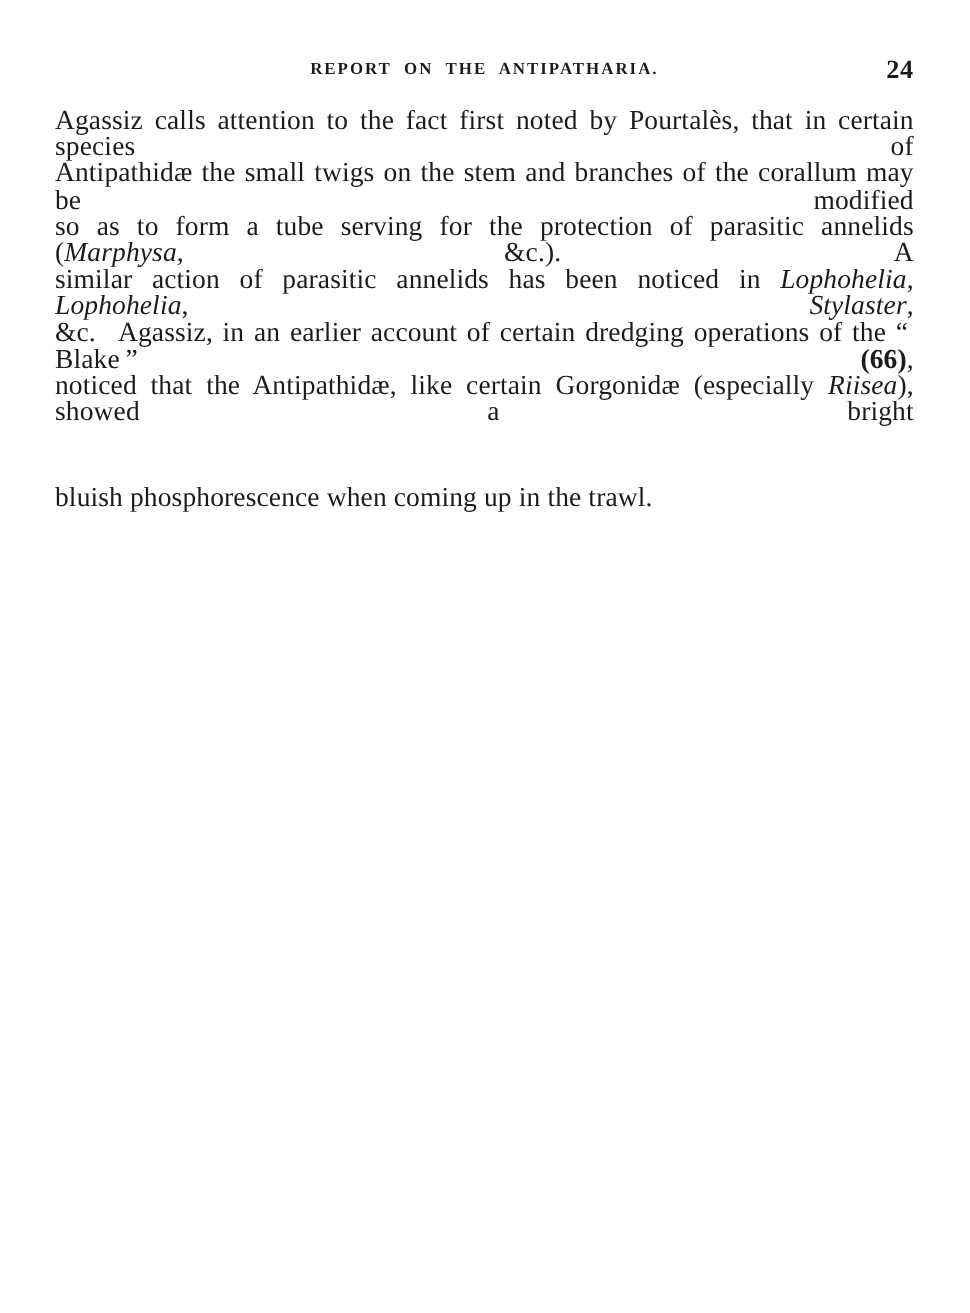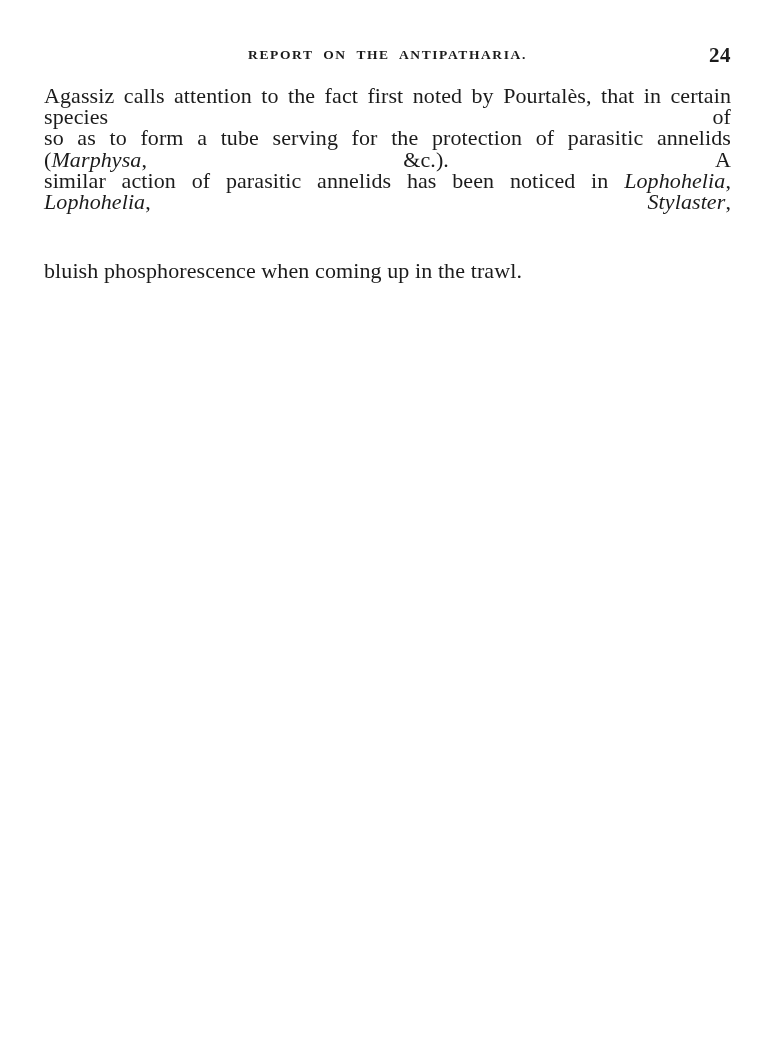--- a/index.html
+++ b/index.html
@@ -68,6 +68,7 @@
   </div>
   <div class="paragraph">
       <div class="line just"><span>Agassiz calls attention to the fact first noted by Pourtalès, that in certain species of</span></div>
+      <div class="line just"><span>Antipathidæ the small twigs on the stem and branches of the corallum may be modified</span></div>
       <div class="line just"><span>so as to form a tube serving for the protection of parasitic annelids (</span><span class="it">Marphysa</span><span>, &amp;c.).  A</span></div>
       <div class="line just"><span>similar action of parasitic annelids has been noticed in </span><span class="it">Lophohelia</span><span>, </span><span class="it">Lophohelia</span><span>, </span><span class="it">Stylaster</span><span>,</span></div>
       <div class="line last"><span>bluish phosphorescence when coming up in the trawl.</span></div>

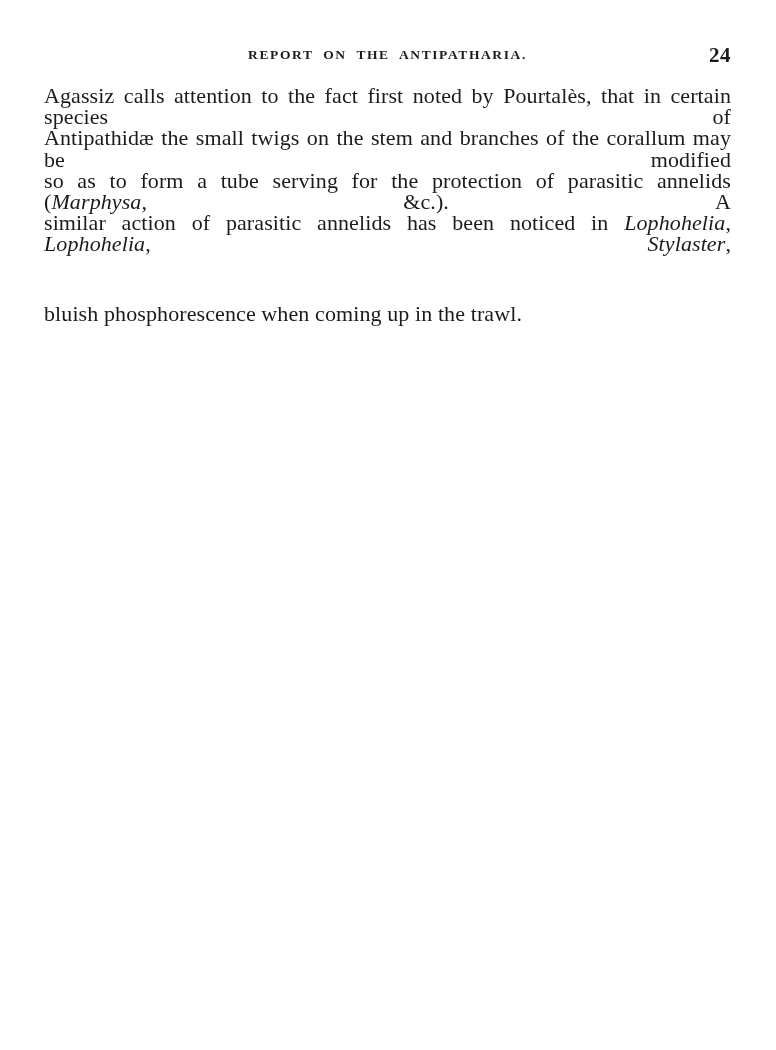--- a/index.html
+++ b/index.html
@@ -71,6 +71,7 @@
       <div class="line just"><span>Antipathidæ the small twigs on the stem and branches of the corallum may be modified</span></div>
       <div class="line just"><span>so as to form a tube serving for the protection of parasitic annelids (</span><span class="it">Marphysa</span><span>, &amp;c.).  A</span></div>
       <div class="line just"><span>similar action of parasitic annelids has been noticed in </span><span class="it">Lophohelia</span><span>, </span><span class="it">Lophohelia</span><span>, </span><span class="it">Stylaster</span><span>,</span></div>
+      <div class="line just"><span>&amp;c.  Agassiz, in an earlier account of certain dredging operations of the “ Blake ” </span><span class="bd">(66)</span><span>,</span></div>
       <div class="line last"><span>bluish phosphorescence when coming up in the trawl.</span></div>
     </div>
 </div>

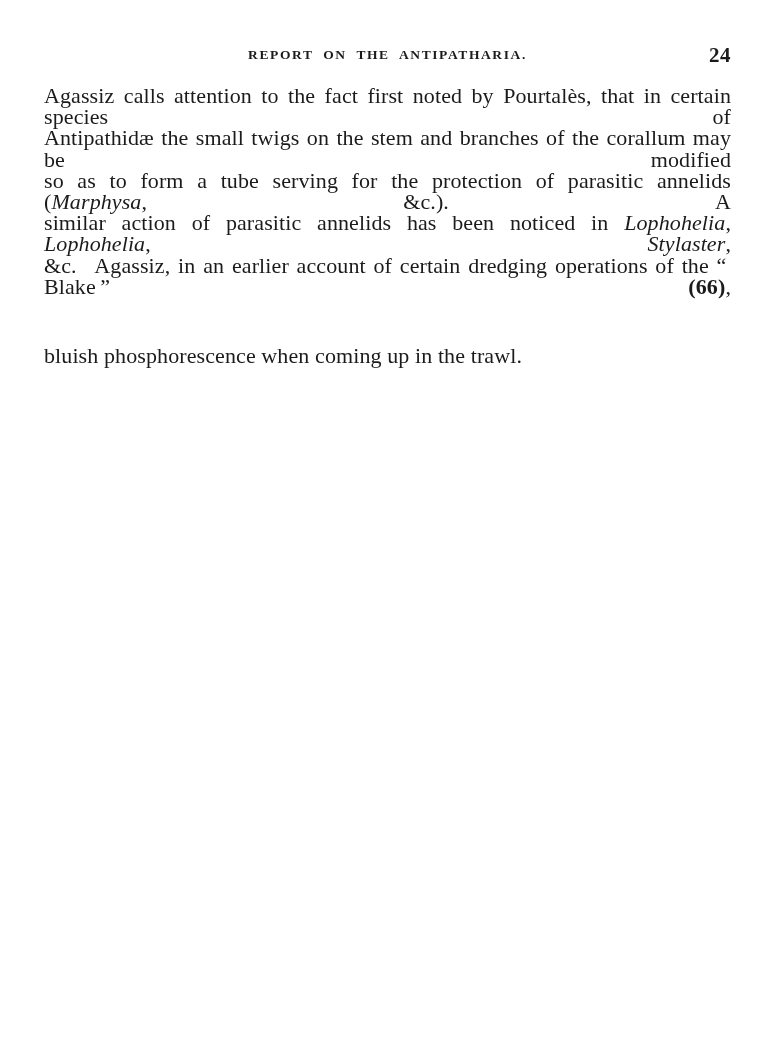--- a/index.html
+++ b/index.html
@@ -72,6 +72,7 @@
       <div class="line just"><span>so as to form a tube serving for the protection of parasitic annelids (</span><span class="it">Marphysa</span><span>, &amp;c.).  A</span></div>
       <div class="line just"><span>similar action of parasitic annelids has been noticed in </span><span class="it">Lophohelia</span><span>, </span><span class="it">Lophohelia</span><span>, </span><span class="it">Stylaster</span><span>,</span></div>
       <div class="line just"><span>&amp;c.  Agassiz, in an earlier account of certain dredging operations of the “ Blake ” </span><span class="bd">(66)</span><span>,</span></div>
+      <div class="line just"><span>noticed that the Antipathidæ, like certain Gorgonidæ (especially </span><span class="it">Riisea</span><span>), showed a bright</span></div>
       <div class="line last"><span>bluish phosphorescence when coming up in the trawl.</span></div>
     </div>
 </div>

